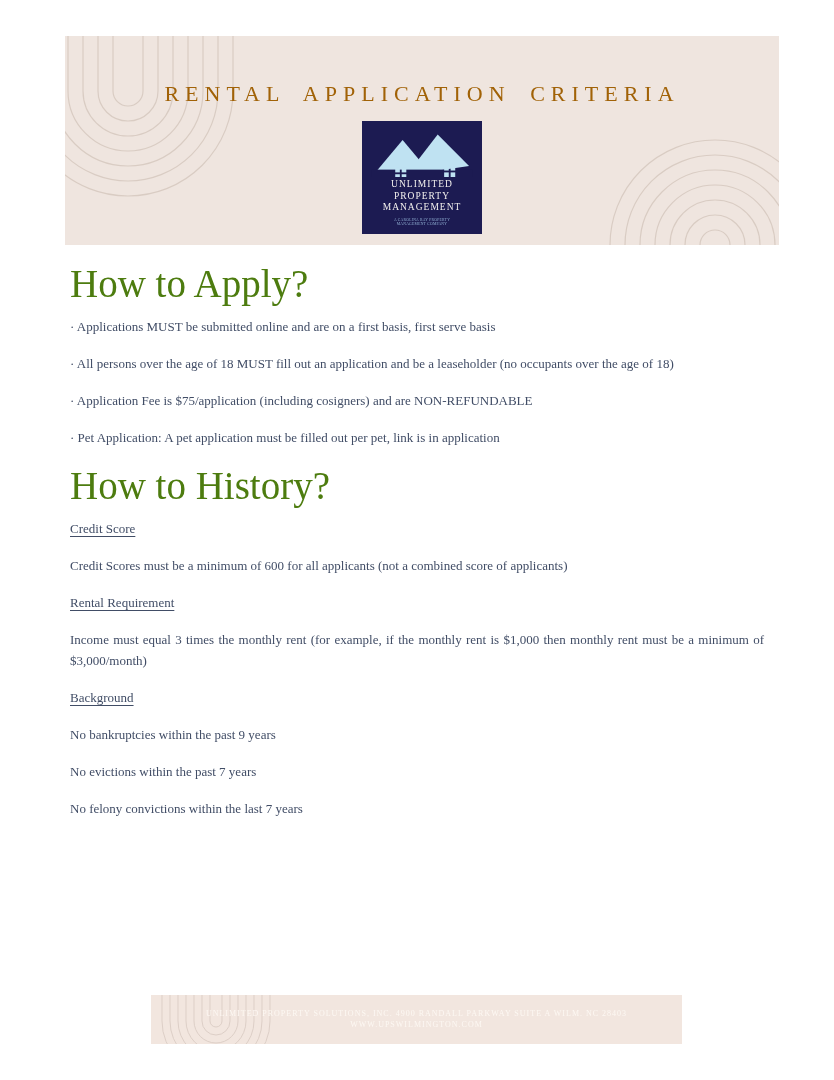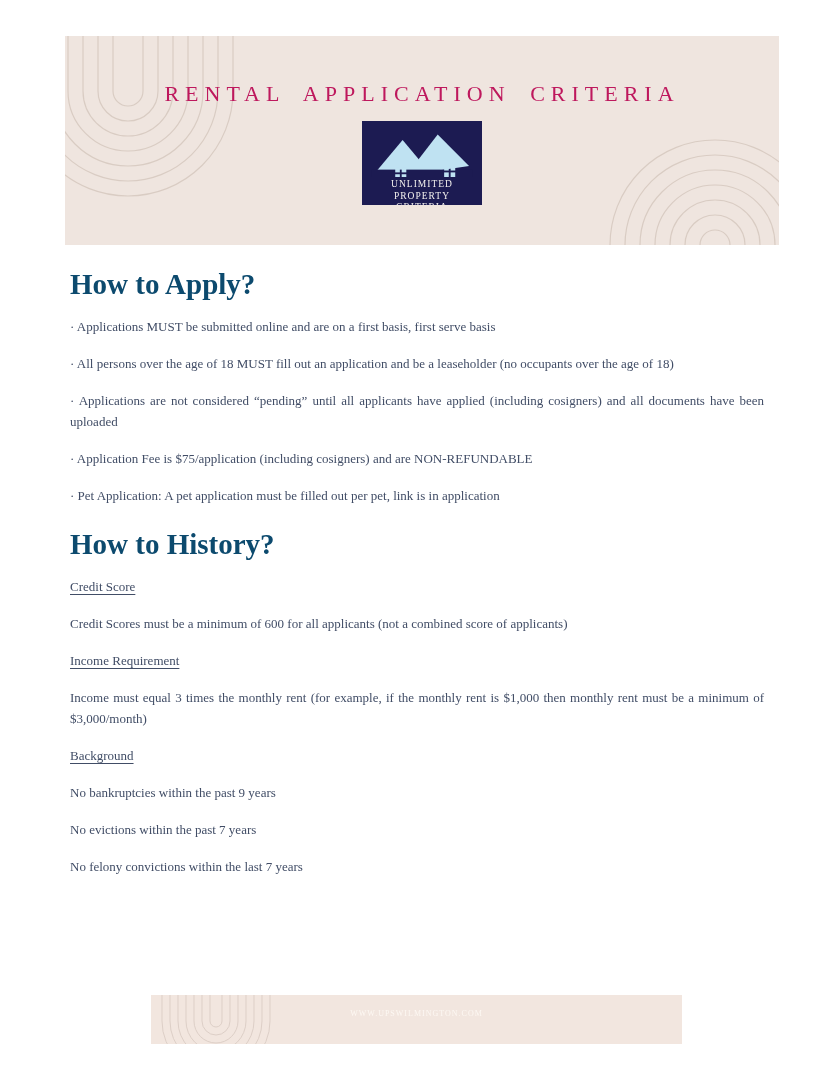--- a/index.html
+++ b/index.html
@@ -33,7 +33,7 @@
     font-weight: 400;
     letter-spacing: 6px;
     word-spacing: 8px;
-    color: #be185d;
+    color: #a16207;
     z-index: 2;
   }
   .logo {

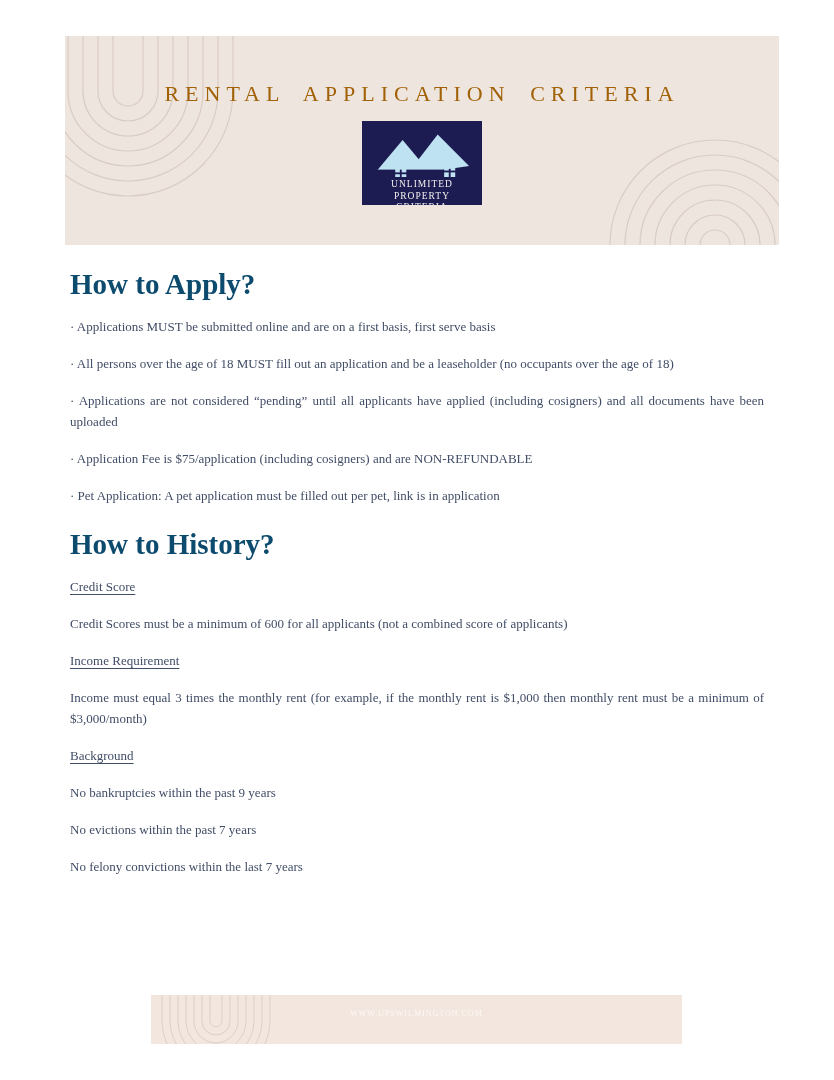--- a/index.html
+++ b/index.html
@@ -39,7 +39,7 @@
   .logo {
     position: relative;
     z-index: 2;
-    width: 120px; height: 84px;
+    width: 120px; height: 113px;
     margin: 14px auto 0 auto;
     background: #1c1b52;
     text-align: center;

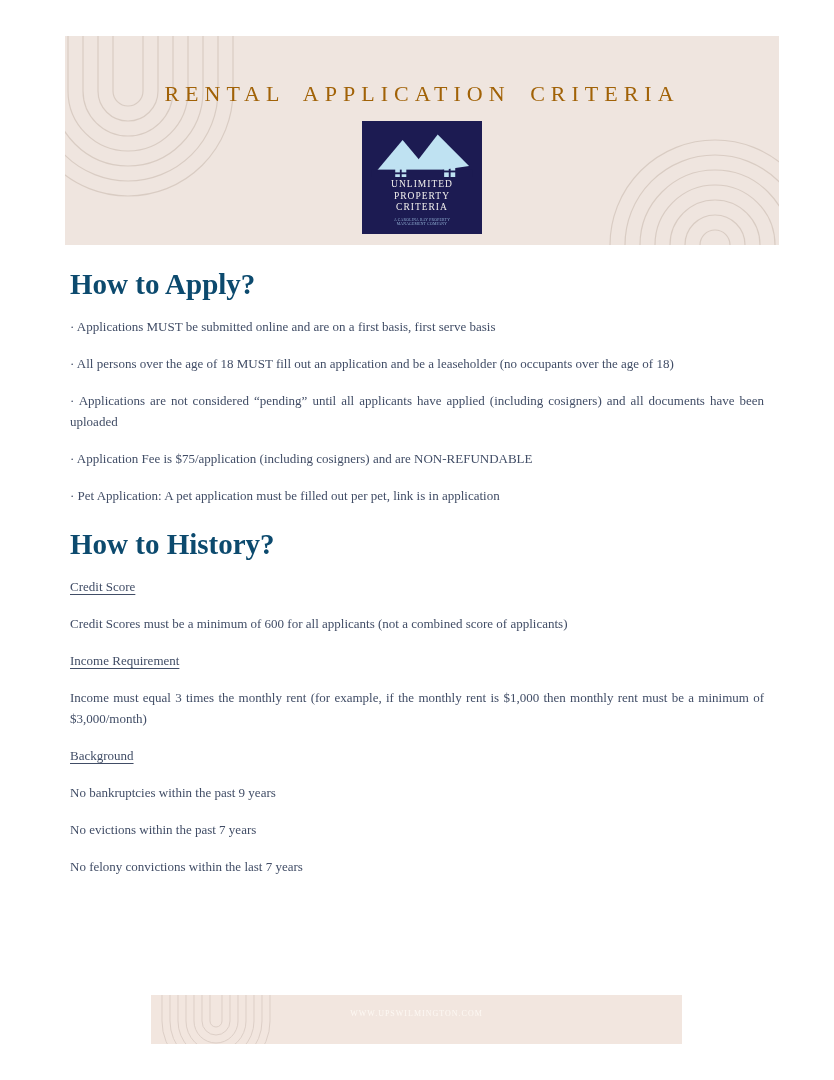--- a/index.html
+++ b/index.html
@@ -159,7 +159,7 @@
     <div class="logo-name">
       <div>UNLIMITED</div>
       <div>PROPERTY</div>
-      <div>CRITERIA</div>
+      <div>MANAGEMENT</div>
     </div>
     <div class="logo-tagline">
       <div>A CAROLINA BAY PROPERTY</div>

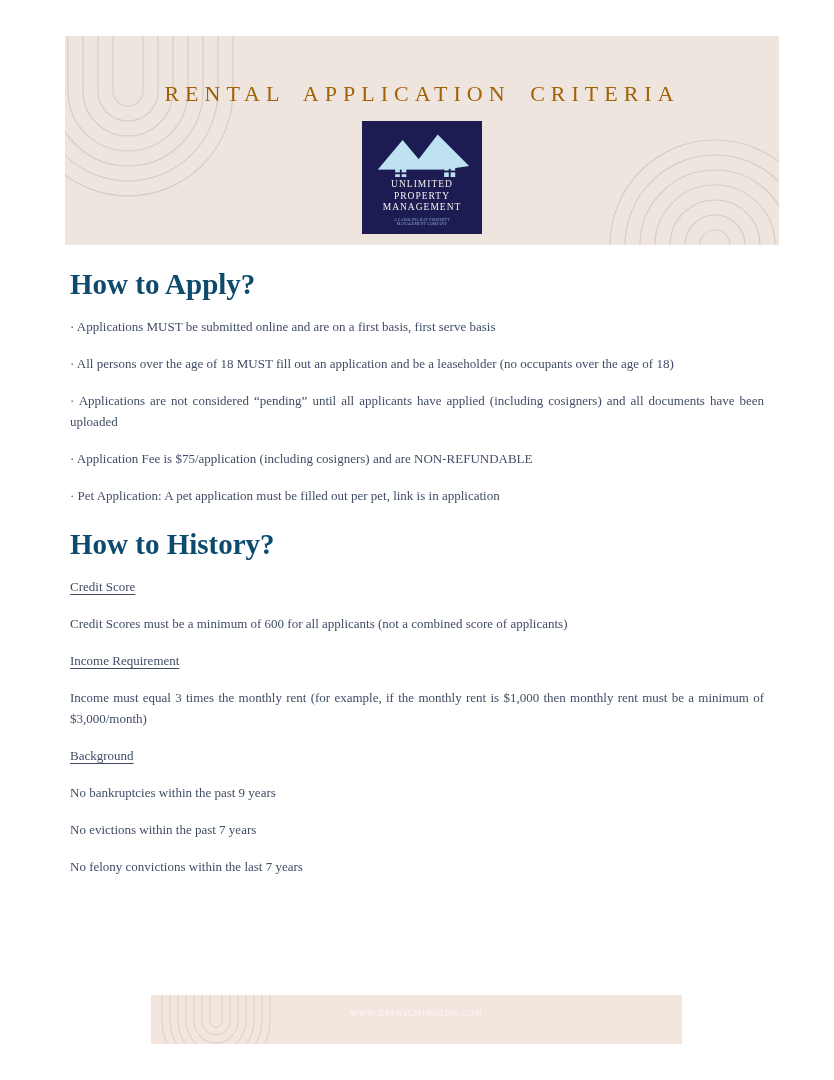--- a/index.html
+++ b/index.html
@@ -76,9 +76,9 @@
   }
   h1.section-heading {
     font-family: "Liberation Serif", serif;
-    font-weight: 700;
-    color: #0c4a6e;
-    font-size: 29px;
+    font-weight: 400;
+    color: #4d7c0f;
+    font-size: 39px;
     line-height: 36px;
   }
   .heading-apply   { margin-top: 21px; }

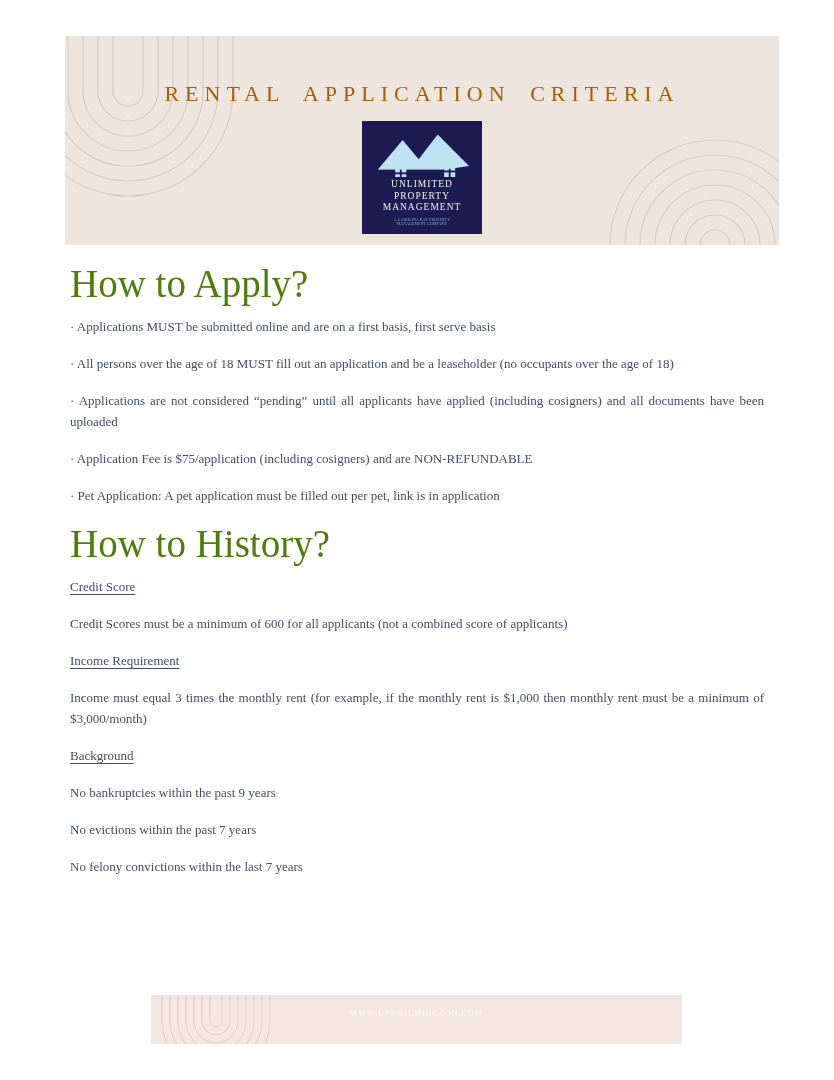--- a/index.html
+++ b/index.html
@@ -178,7 +178,6 @@
 
       <p>· All persons over the age of 18 MUST fill out an application and be a leaseholder (no occupants over the age of 18)</p>
 
-      <p>· Applications are not considered “pending” until all applicants have applied (including cosigners) and all documents have been uploaded</p>
 
       <p>· Application Fee is $75/application (including cosigners) and are NON-REFUNDABLE</p>
 

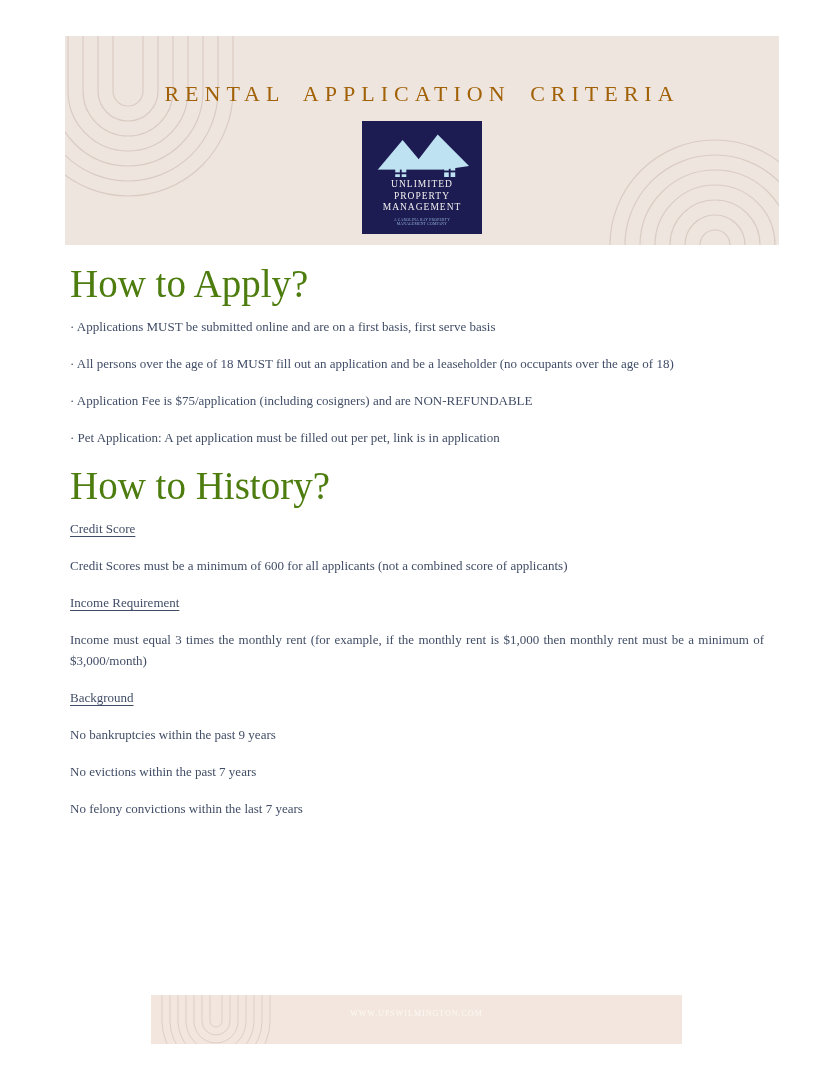--- a/index.html
+++ b/index.html
@@ -197,7 +197,7 @@
       </section>
 
       <section class="q-section">
-        <span class="q-label">Income Requirement</span>
+        <span class="q-label">Rental Requirement</span>
         <div>
 
             <p>Income must equal 3 times the monthly rent (for example, if the monthly rent is $1,000 then monthly rent must be a minimum of $3,000/month)</p>

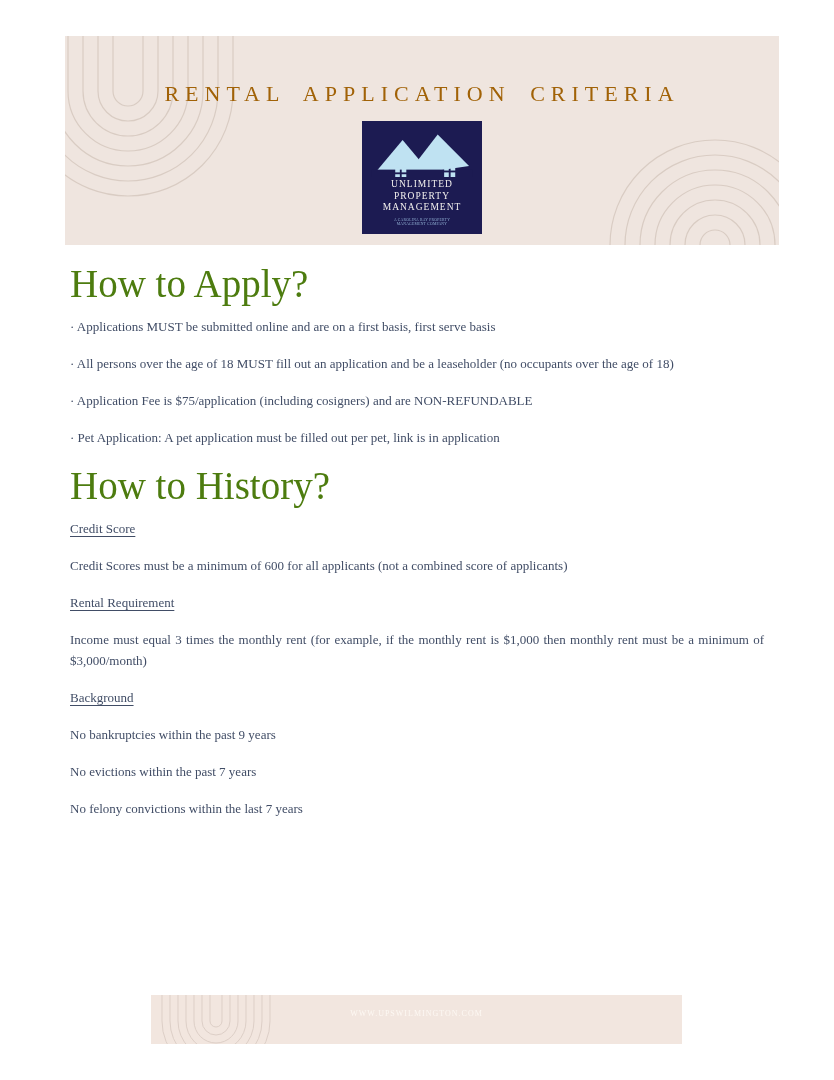--- a/index.html
+++ b/index.html
@@ -231,6 +231,7 @@
     <path d="M11,0 V26 A54 54 0 0 0 119,26 V0"></path>
   </svg>
   <div class="footer-text">
+    <div class="footer-line">UNLIMITED PROPERTY SOLUTIONS, INC. 4900 RANDALL PARKWAY SUITE A WILM. NC 28403</div>
     <div class="footer-line">WWW.UPSWILMINGTON.COM</div>
   </div>
 </footer>

